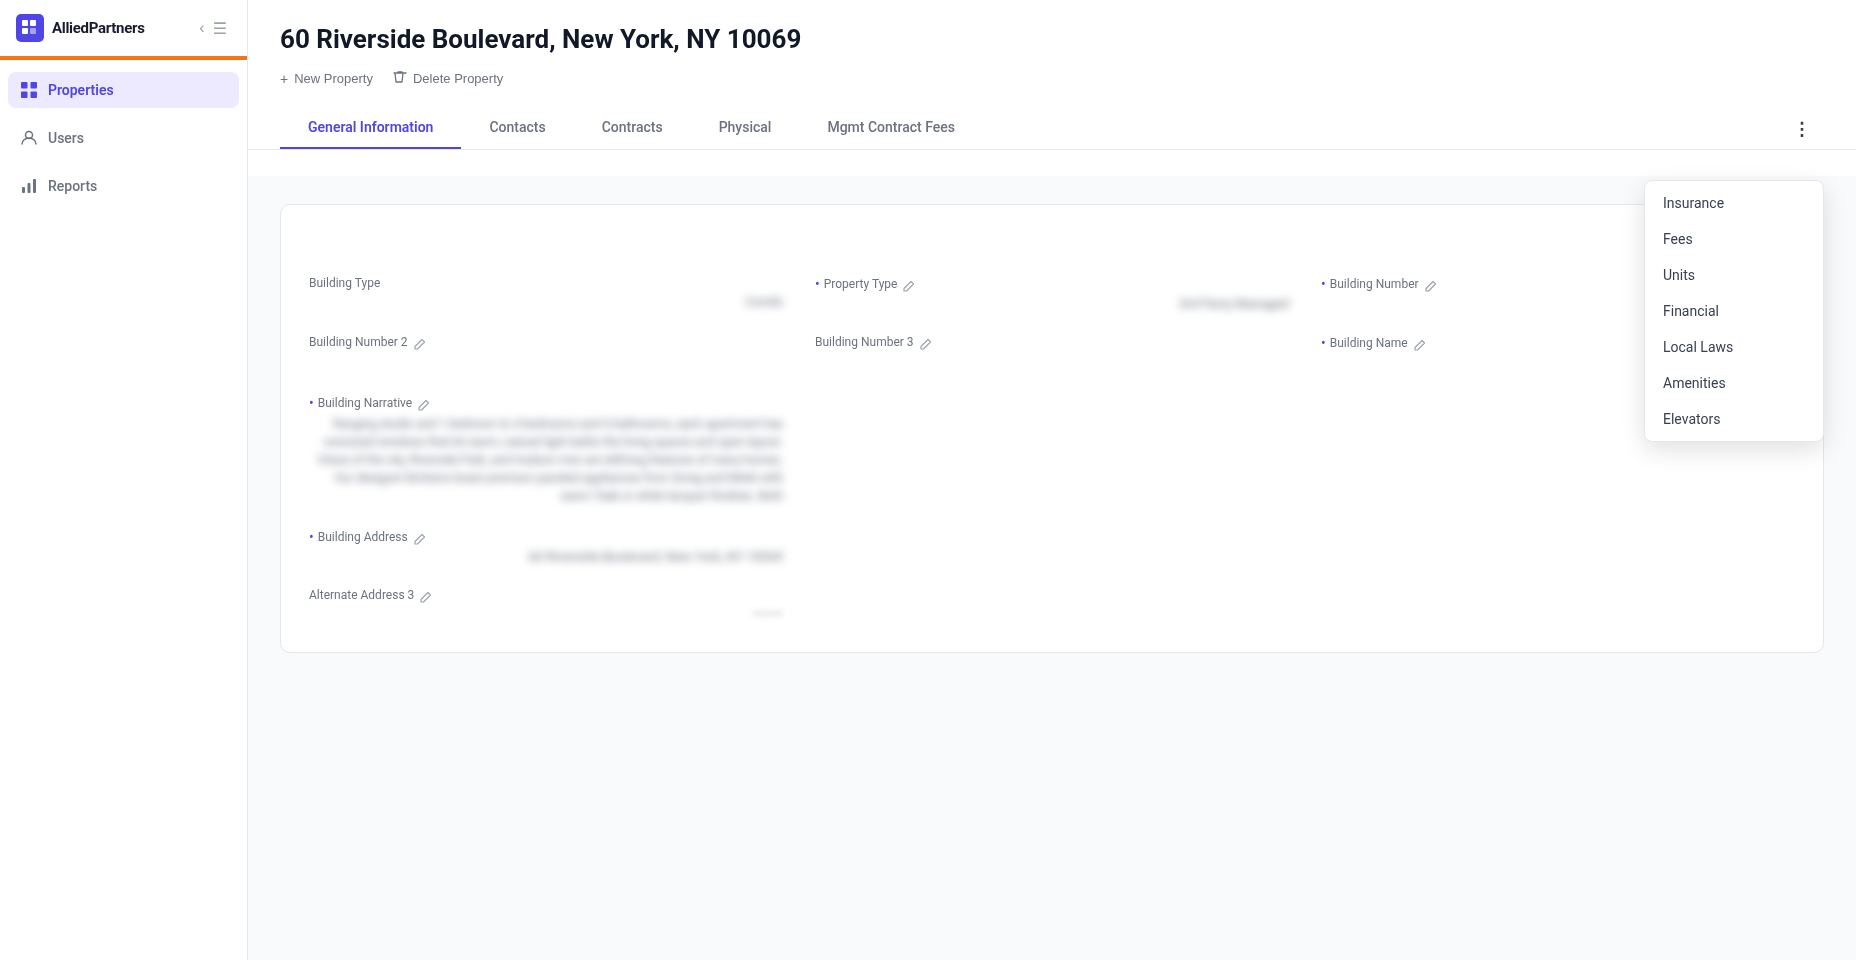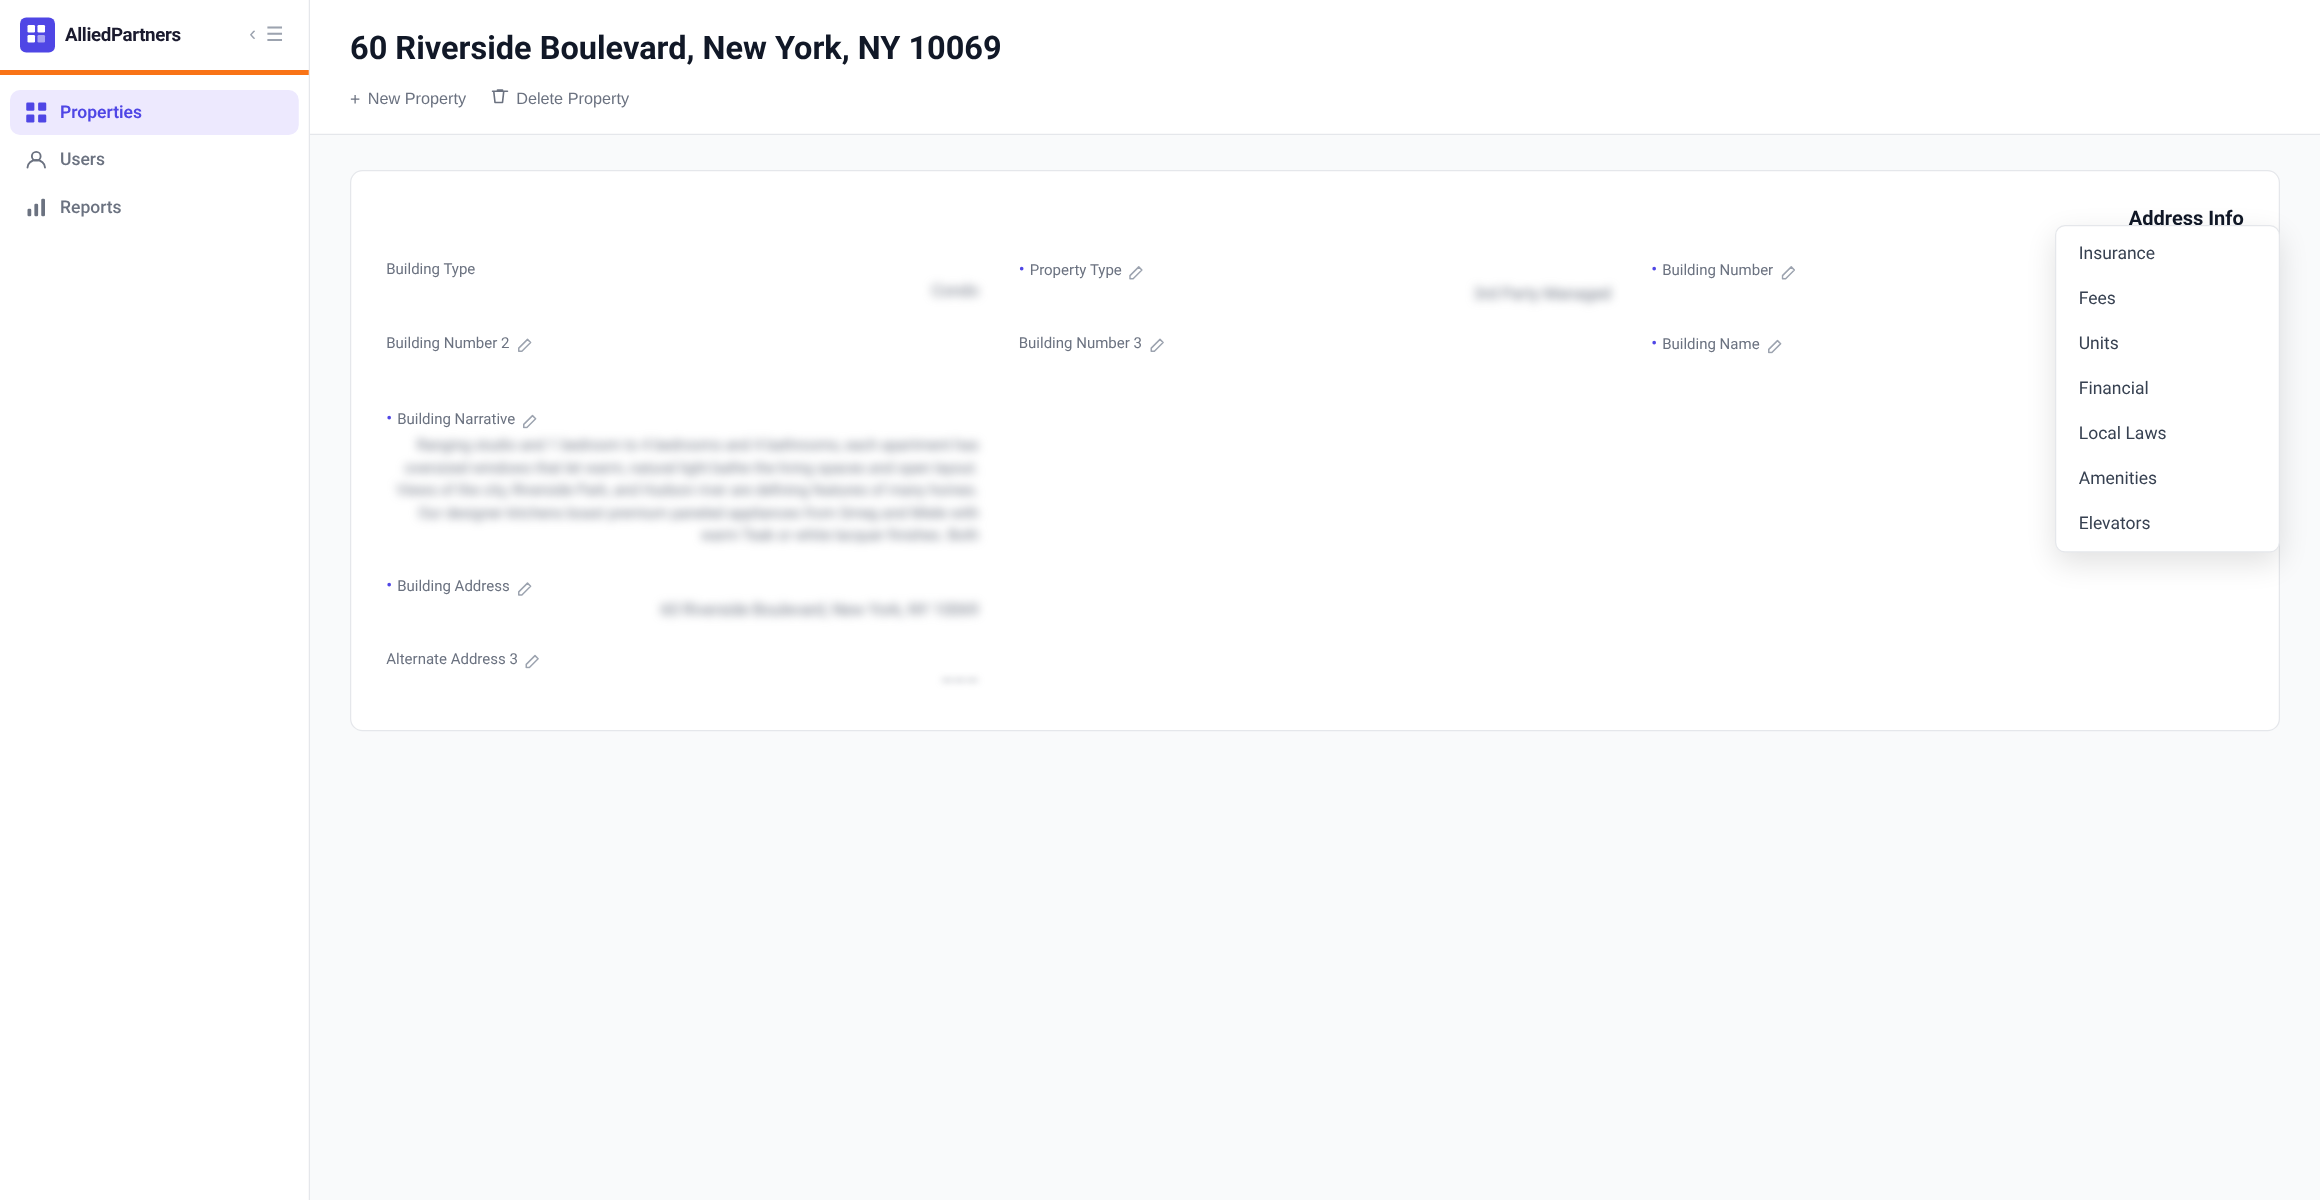--- a/index.html
+++ b/index.html
@@ -81,6 +81,7 @@
       flex-direction: column;
       overflow: hidden;
       position: relative;
+      gap: 26px;
     }
 
     

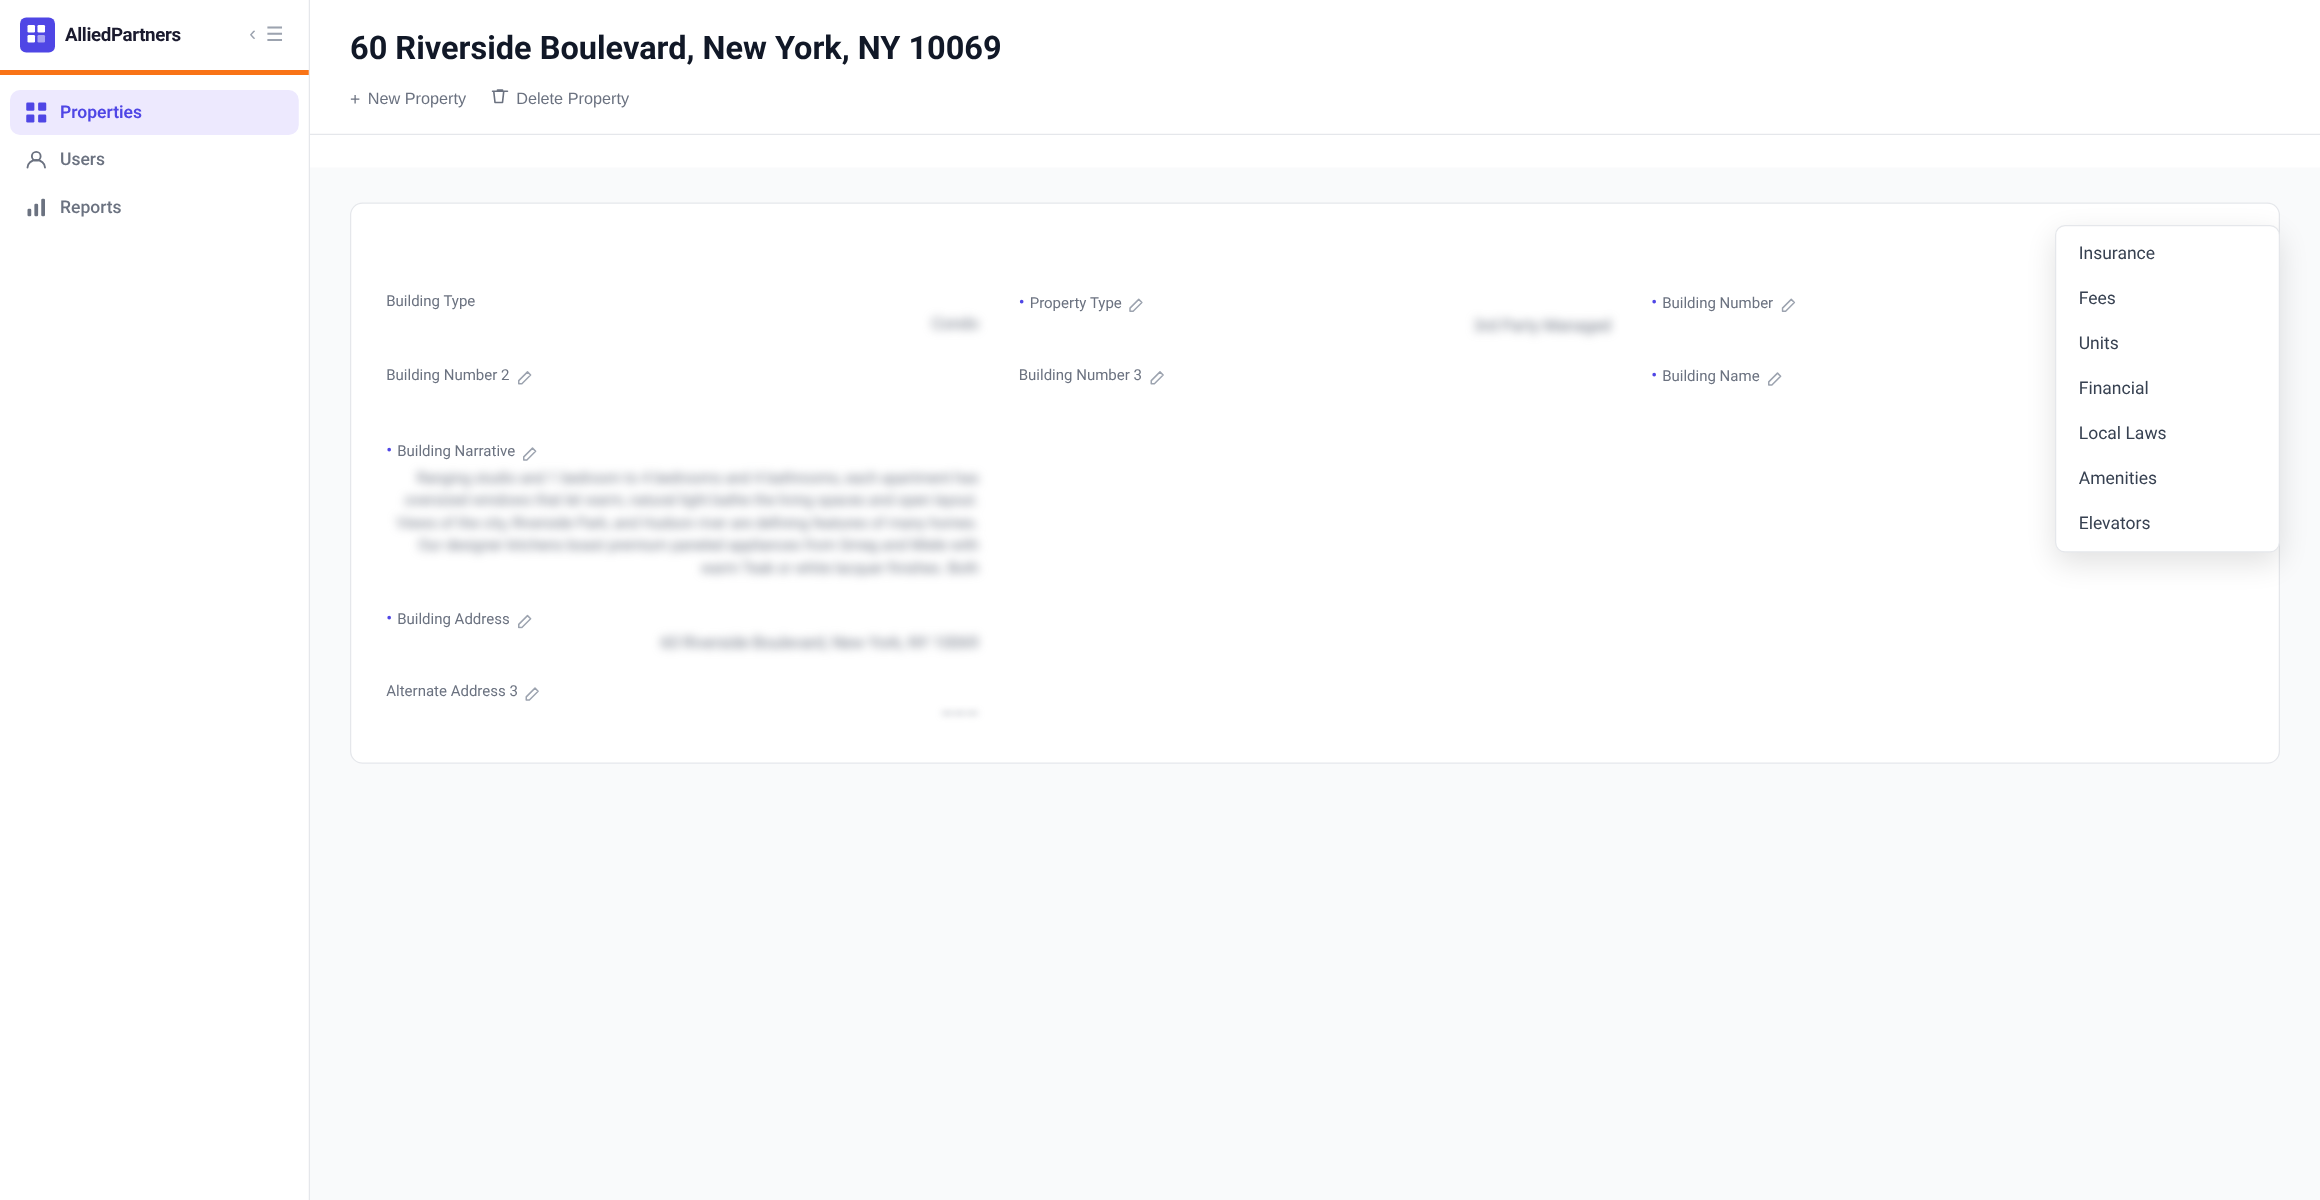--- a/index.html
+++ b/index.html
@@ -46,7 +46,7 @@
       padding: 12px 8px;
       display: flex;
       flex-direction: column;
-      gap: 2px;
+      gap: 12px;
     }
     .nav-item {
       display: flex;

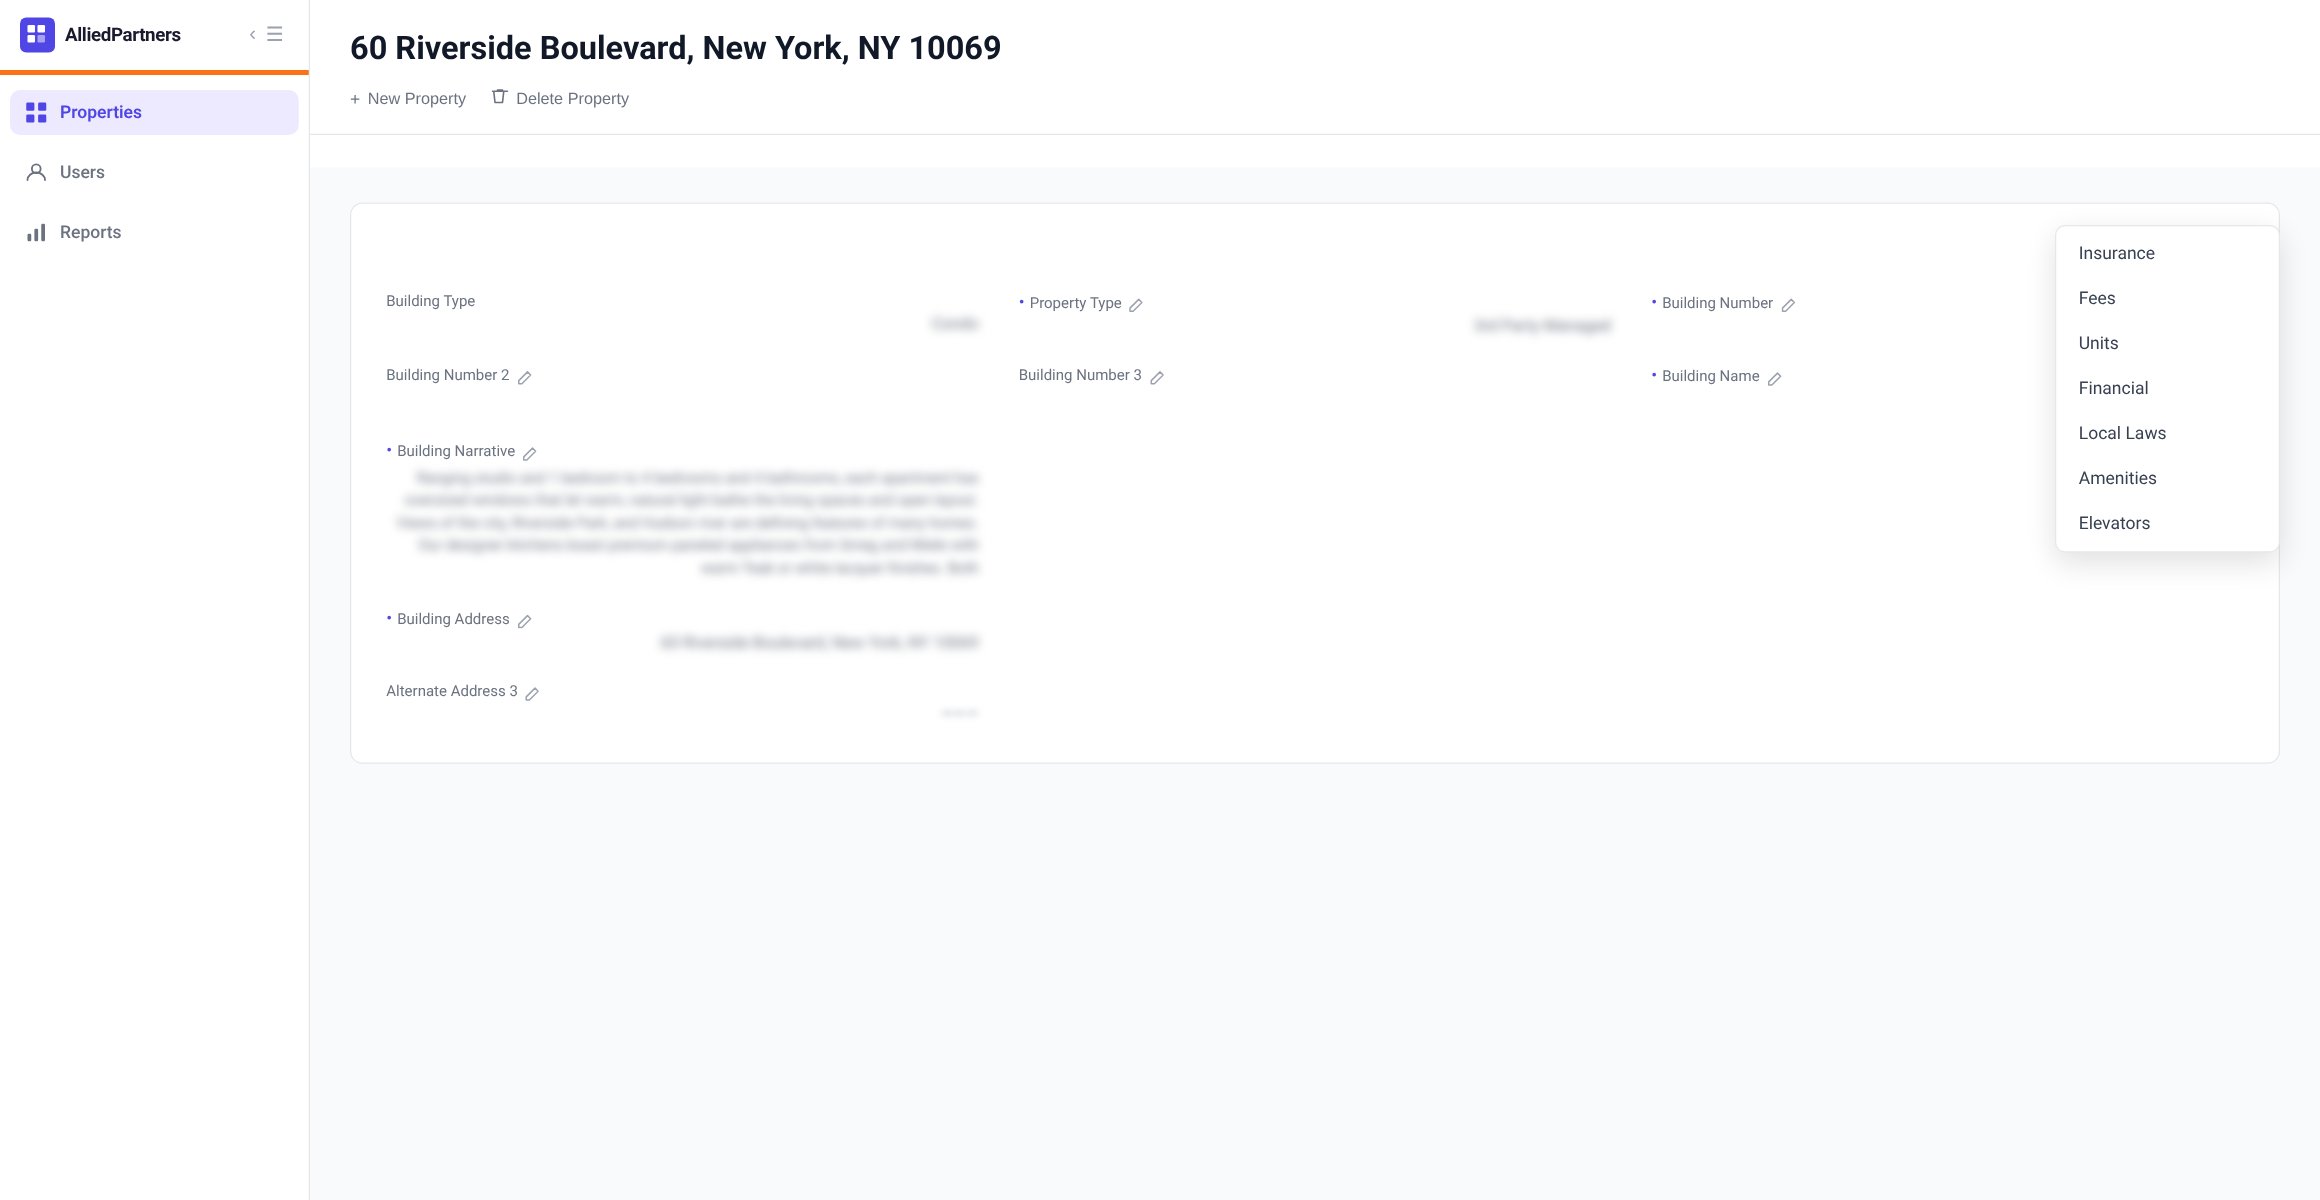--- a/index.html
+++ b/index.html
@@ -324,6 +324,26 @@
       </button>
     </div>
 
+    <div class="tabs-bar">
+      <div class="tab active">
+        <span>General Information</span>
+      </div>
+      <div class="tab">
+        <span>Contacts</span>
+      </div>
+      <div class="tab">
+        <span>Contracts</span>
+      </div>
+      <div class="tab">
+        <span>Physical</span>
+      </div>
+      <div class="tab">
+        <span>Mgmt Contract Fees</span>
+      </div>
+      <div class="tab-more-btn" style="position:relative;">
+        <span style="letter-spacing:1px; font-size:18px; color:#374151;">⋮</span>
+      </div>
+    </div>
   </div>
 
   <div class="content-area">

